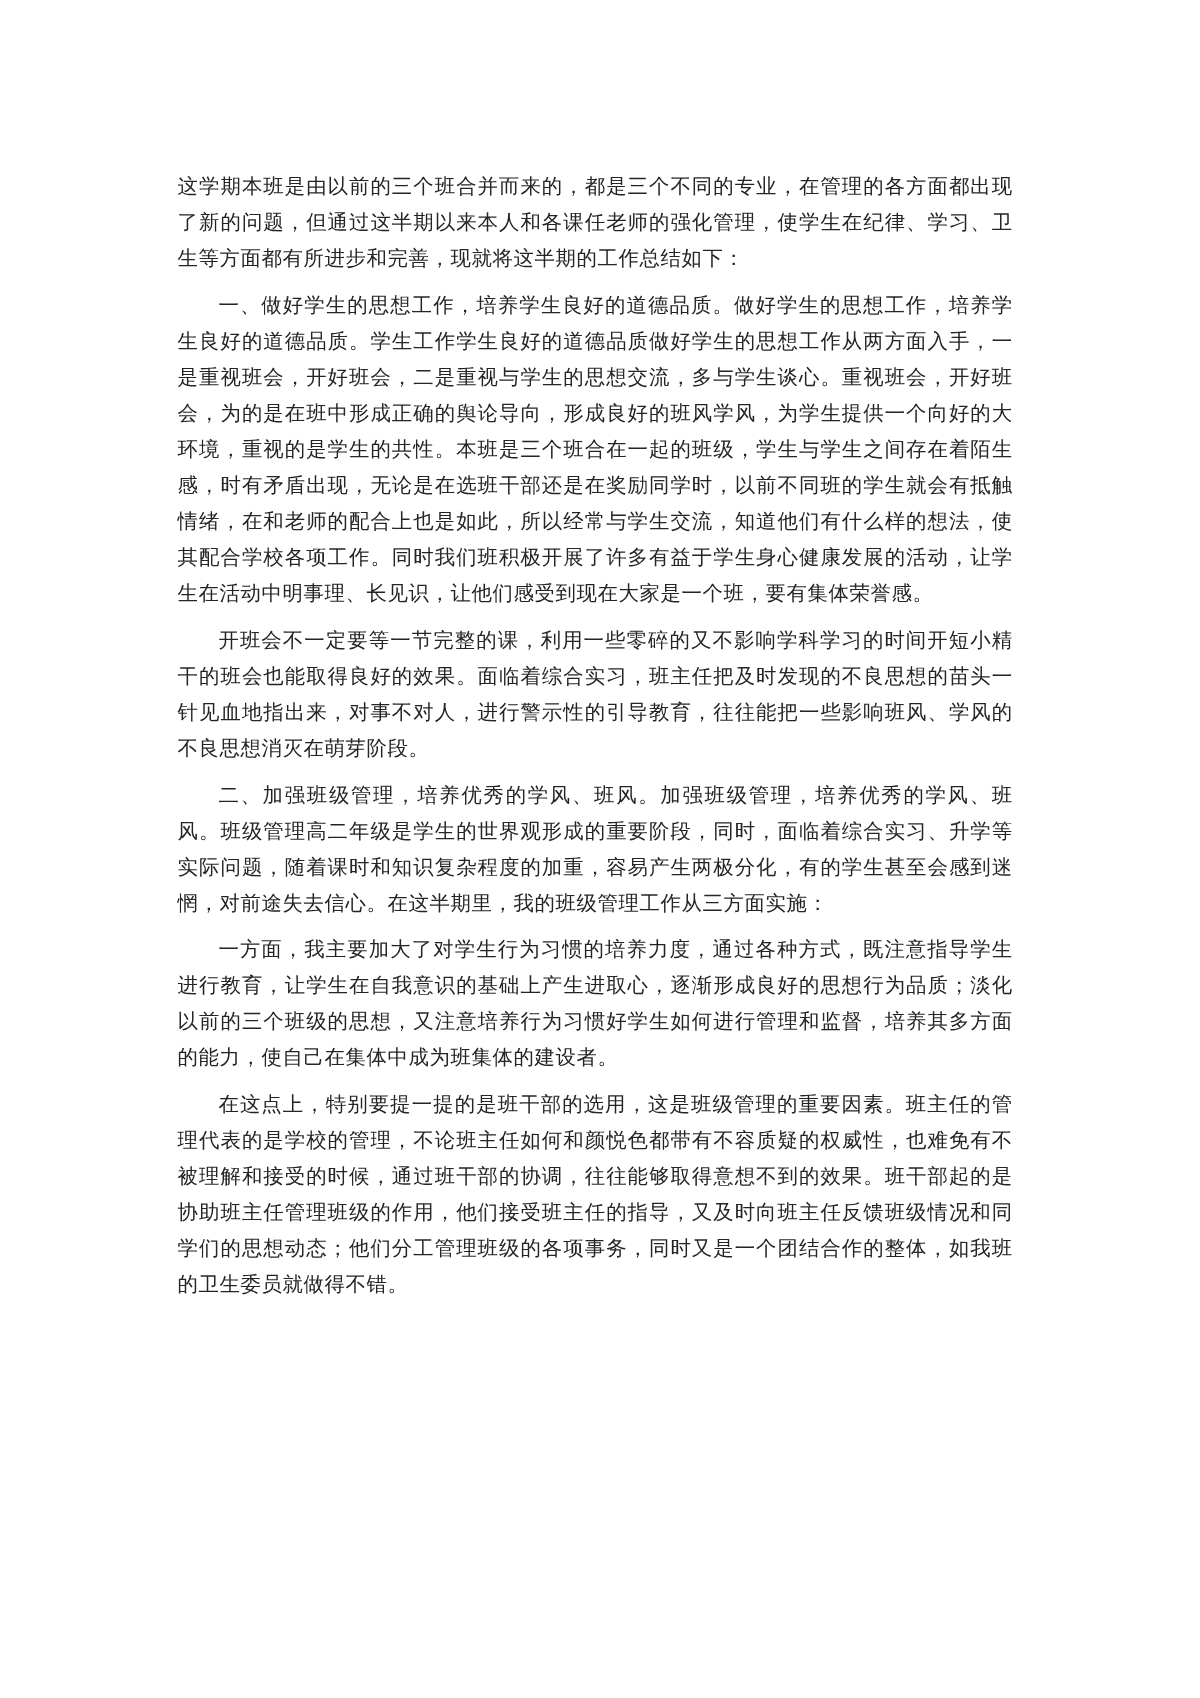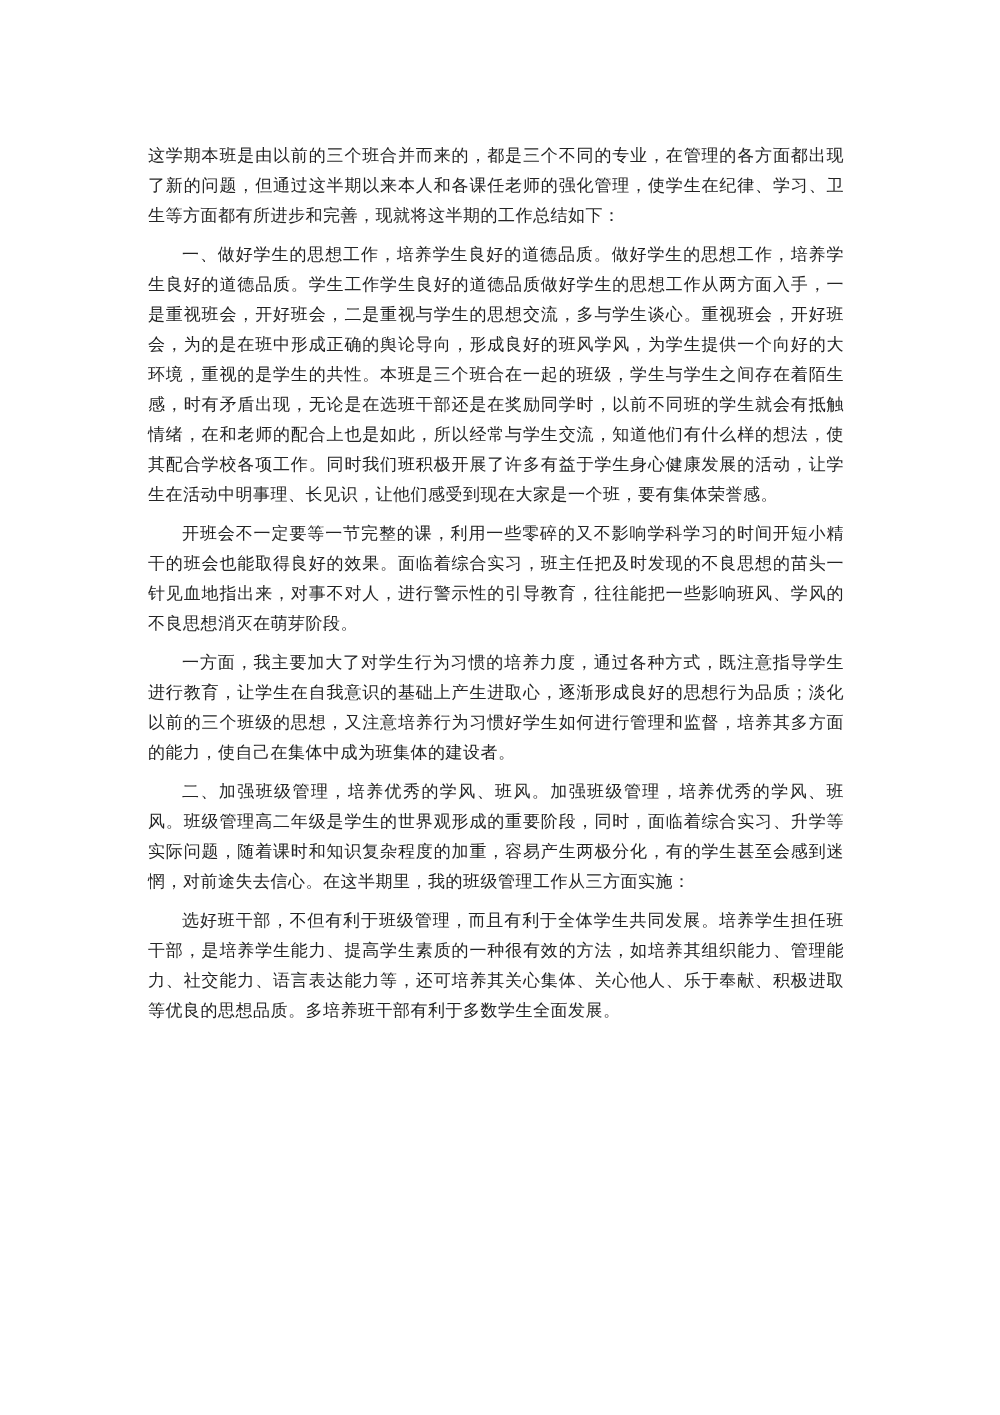--- a/index.html
+++ b/index.html
@@ -55,8 +55,8 @@
     <p class="no-indent">这学期本班是由以前的三个班合并而来的，都是三个不同的专业，在管理的各方面都出现了新的问题，但通过这半期以来本人和各课任老师的强化管理，使学生在纪律、学习、卫生等方面都有所进步和完善，现就将这半期的工作总结如下：</p>
     <p>一、做好学生的思想工作，培养学生良好的道德品质。做好学生的思想工作，培养学生良好的道德品质。学生工作学生良好的道德品质做好学生的思想工作从两方面入手，一是重视班会，开好班会，二是重视与学生的思想交流，多与学生谈心。重视班会，开好班会，为的是在班中形成正确的舆论导向，形成良好的班风学风，为学生提供一个向好的大环境，重视的是学生的共性。本班是三个班合在一起的班级，学生与学生之间存在着陌生感，时有矛盾出现，无论是在选班干部还是在奖励同学时，以前不同班的学生就会有抵触情绪，在和老师的配合上也是如此，所以经常与学生交流，知道他们有什么样的想法，使其配合学校各项工作。同时我们班积极开展了许多有益于学生身心健康发展的活动，让学生在活动中明事理、长见识，让他们感受到现在大家是一个班，要有集体荣誉感。</p>
     <p>开班会不一定要等一节完整的课，利用一些零碎的又不影响学科学习的时间开短小精干的班会也能取得良好的效果。面临着综合实习，班主任把及时发现的不良思想的苗头一针见血地指出来，对事不对人，进行警示性的引导教育，往往能把一些影响班风、学风的不良思想消灭在萌芽阶段。</p>
+    <p>二、加强班级管理，培养优秀的学风、班风。加强班级管理，培养优秀的学风、班风。班级管理高二年级是学生的世界观形成的重要阶段，同时，面临着综合实习、升学等实际问题，随着课时和知识复杂程度的加重，容易产生两极分化，有的学生甚至会感到迷惘，对前途失去信心。在这半期里，我的班级管理工作从三方面实施：</p>
     <p>一方面，我主要加大了对学生行为习惯的培养力度，通过各种方式，既注意指导学生进行教育，让学生在自我意识的基础上产生进取心，逐渐形成良好的思想行为品质；淡化以前的三个班级的思想，又注意培养行为习惯好学生如何进行管理和监督，培养其多方面的能力，使自己在集体中成为班集体的建设者。</p>
-    <p>二、加强班级管理，培养优秀的学风、班风。加强班级管理，培养优秀的学风、班风。班级管理高二年级是学生的世界观形成的重要阶段，同时，面临着综合实习、升学等实际问题，随着课时和知识复杂程度的加重，容易产生两极分化，有的学生甚至会感到迷惘，对前途失去信心。在这半期里，我的班级管理工作从三方面实施：</p>
     <p>选好班干部，不但有利于班级管理，而且有利于全体学生共同发展。培养学生担任班干部，是培养学生能力、提高学生素质的一种很有效的方法，如培养其组织能力、管理能力、社交能力、语言表达能力等，还可培养其关心集体、关心他人、乐于奉献、积极进取等优良的思想品质。多培养班干部有利于多数学生全面发展。</p>
   </div>
 </div>

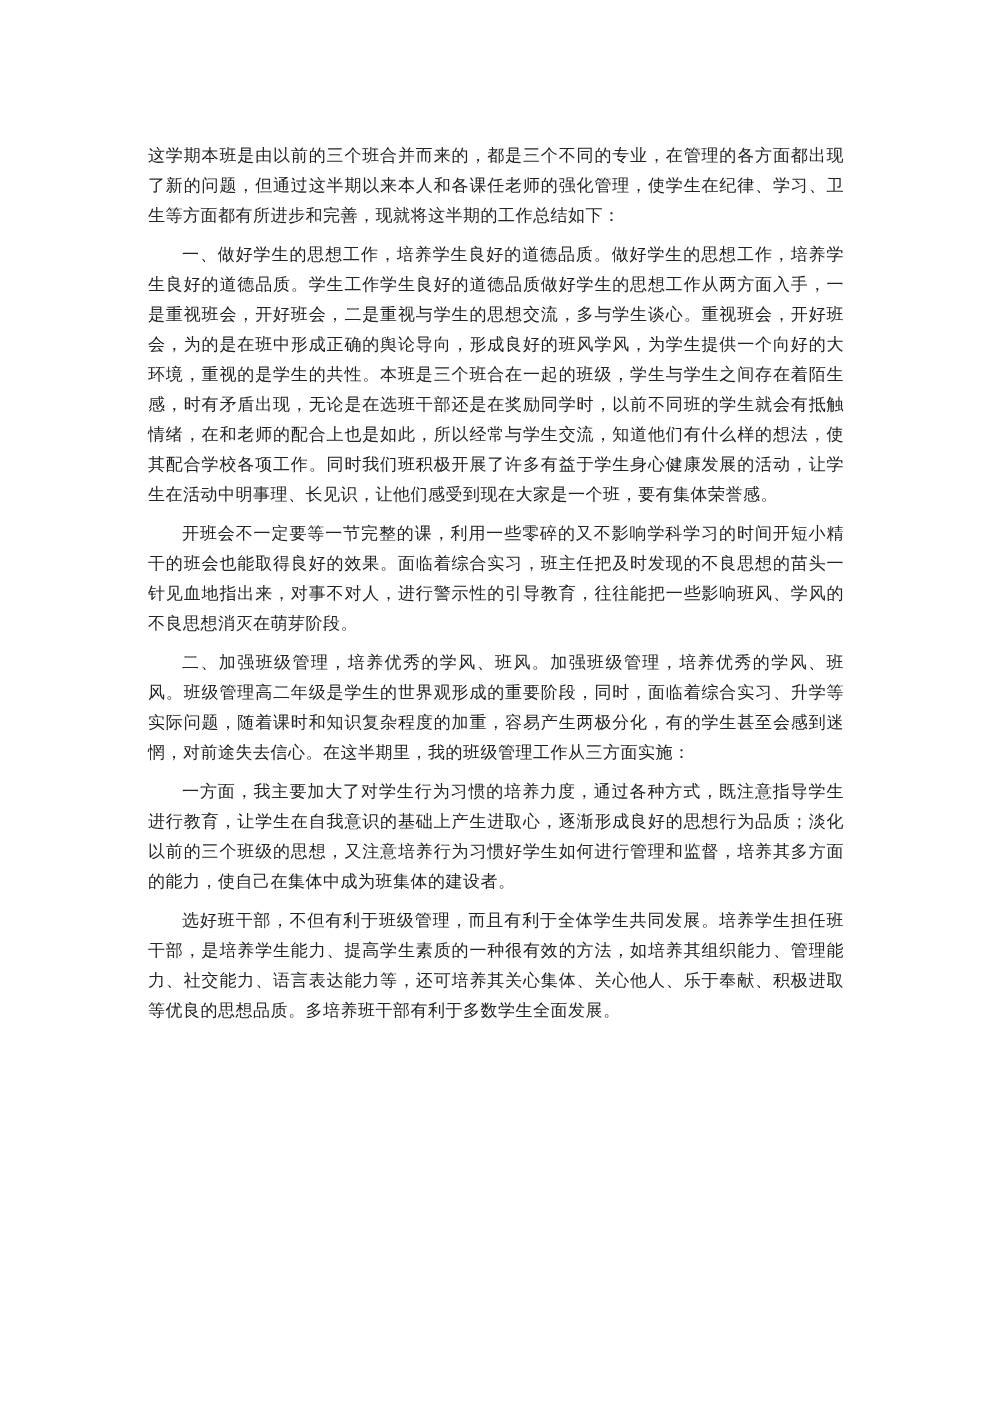--- a/index.html
+++ b/index.html
@@ -57,6 +57,7 @@
     <p>开班会不一定要等一节完整的课，利用一些零碎的又不影响学科学习的时间开短小精干的班会也能取得良好的效果。面临着综合实习，班主任把及时发现的不良思想的苗头一针见血地指出来，对事不对人，进行警示性的引导教育，往往能把一些影响班风、学风的不良思想消灭在萌芽阶段。</p>
     <p>二、加强班级管理，培养优秀的学风、班风。加强班级管理，培养优秀的学风、班风。班级管理高二年级是学生的世界观形成的重要阶段，同时，面临着综合实习、升学等实际问题，随着课时和知识复杂程度的加重，容易产生两极分化，有的学生甚至会感到迷惘，对前途失去信心。在这半期里，我的班级管理工作从三方面实施：</p>
     <p>一方面，我主要加大了对学生行为习惯的培养力度，通过各种方式，既注意指导学生进行教育，让学生在自我意识的基础上产生进取心，逐渐形成良好的思想行为品质；淡化以前的三个班级的思想，又注意培养行为习惯好学生如何进行管理和监督，培养其多方面的能力，使自己在集体中成为班集体的建设者。</p>
+    <p>在这点上，特别要提一提的是班干部的选用，这是班级管理的重要因素。班主任的管理代表的是学校的管理，不论班主任如何和颜悦色都带有不容质疑的权威性，也难免有不被理解和接受的时候，通过班干部的协调，往往能够取得意想不到的效果。班干部起的是协助班主任管理班级的作用，他们接受班主任的指导，又及时向班主任反馈班级情况和同学们的思想动态；他们分工管理班级的各项事务，同时又是一个团结合作的整体，如我班的卫生委员就做得不错。</p>
     <p>选好班干部，不但有利于班级管理，而且有利于全体学生共同发展。培养学生担任班干部，是培养学生能力、提高学生素质的一种很有效的方法，如培养其组织能力、管理能力、社交能力、语言表达能力等，还可培养其关心集体、关心他人、乐于奉献、积极进取等优良的思想品质。多培养班干部有利于多数学生全面发展。</p>
   </div>
 </div>

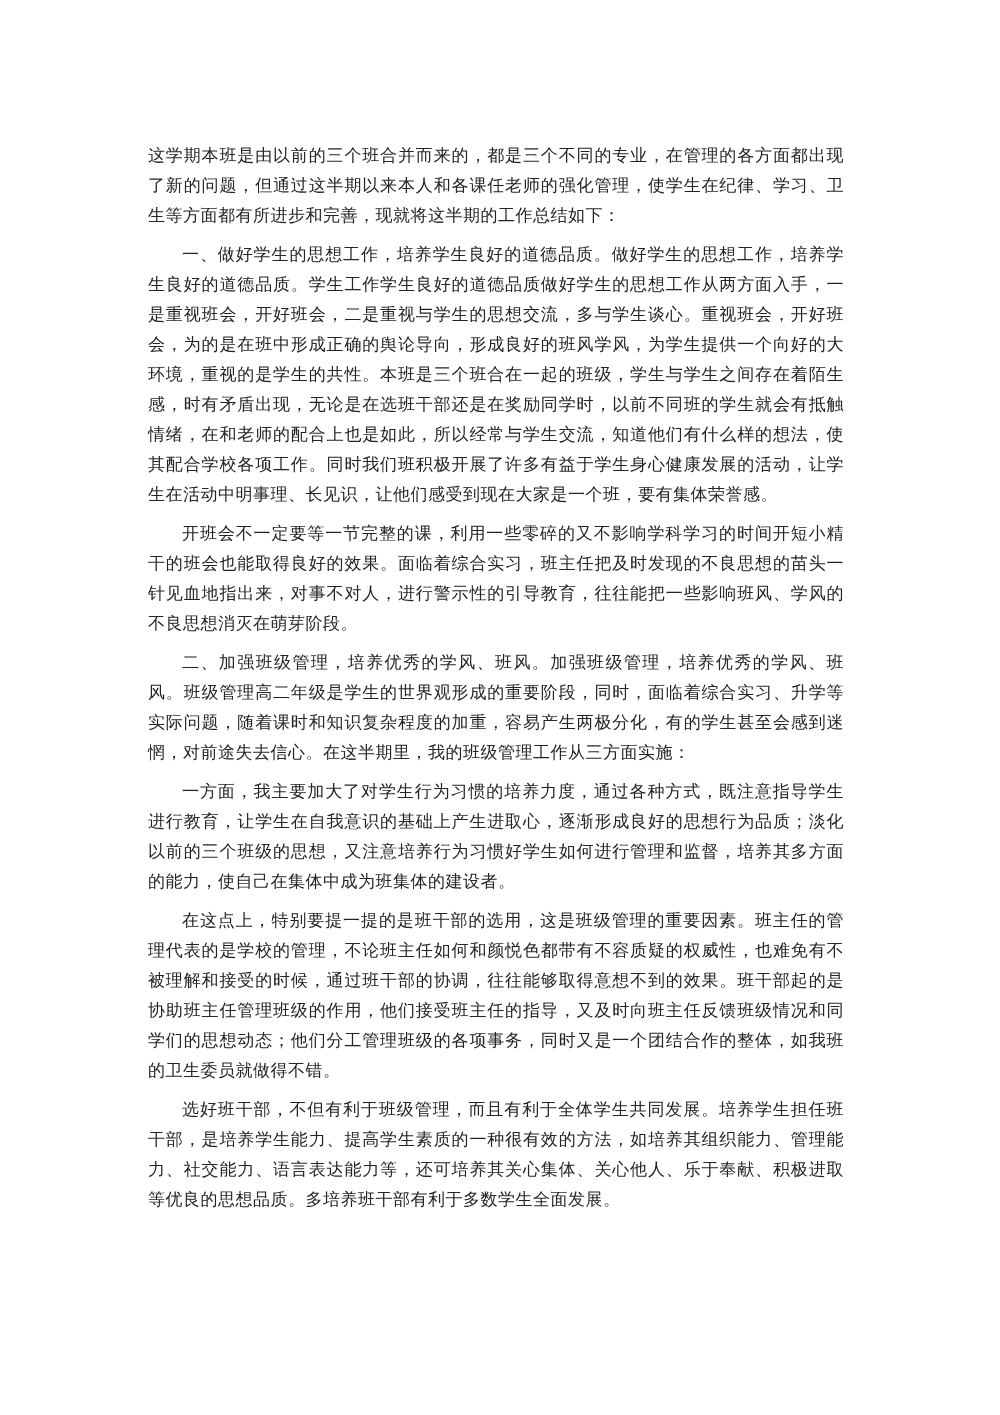--- a/index.html
+++ b/index.html
@@ -58,7 +58,6 @@
     <p>二、加强班级管理，培养优秀的学风、班风。加强班级管理，培养优秀的学风、班风。班级管理高二年级是学生的世界观形成的重要阶段，同时，面临着综合实习、升学等实际问题，随着课时和知识复杂程度的加重，容易产生两极分化，有的学生甚至会感到迷惘，对前途失去信心。在这半期里，我的班级管理工作从三方面实施：</p>
     <p>一方面，我主要加大了对学生行为习惯的培养力度，通过各种方式，既注意指导学生进行教育，让学生在自我意识的基础上产生进取心，逐渐形成良好的思想行为品质；淡化以前的三个班级的思想，又注意培养行为习惯好学生如何进行管理和监督，培养其多方面的能力，使自己在集体中成为班集体的建设者。</p>
     <p>在这点上，特别要提一提的是班干部的选用，这是班级管理的重要因素。班主任的管理代表的是学校的管理，不论班主任如何和颜悦色都带有不容质疑的权威性，也难免有不被理解和接受的时候，通过班干部的协调，往往能够取得意想不到的效果。班干部起的是协助班主任管理班级的作用，他们接受班主任的指导，又及时向班主任反馈班级情况和同学们的思想动态；他们分工管理班级的各项事务，同时又是一个团结合作的整体，如我班的卫生委员就做得不错。</p>
-    <p>选好班干部，不但有利于班级管理，而且有利于全体学生共同发展。培养学生担任班干部，是培养学生能力、提高学生素质的一种很有效的方法，如培养其组织能力、管理能力、社交能力、语言表达能力等，还可培养其关心集体、关心他人、乐于奉献、积极进取等优良的思想品质。多培养班干部有利于多数学生全面发展。</p>
   </div>
 </div>
 

